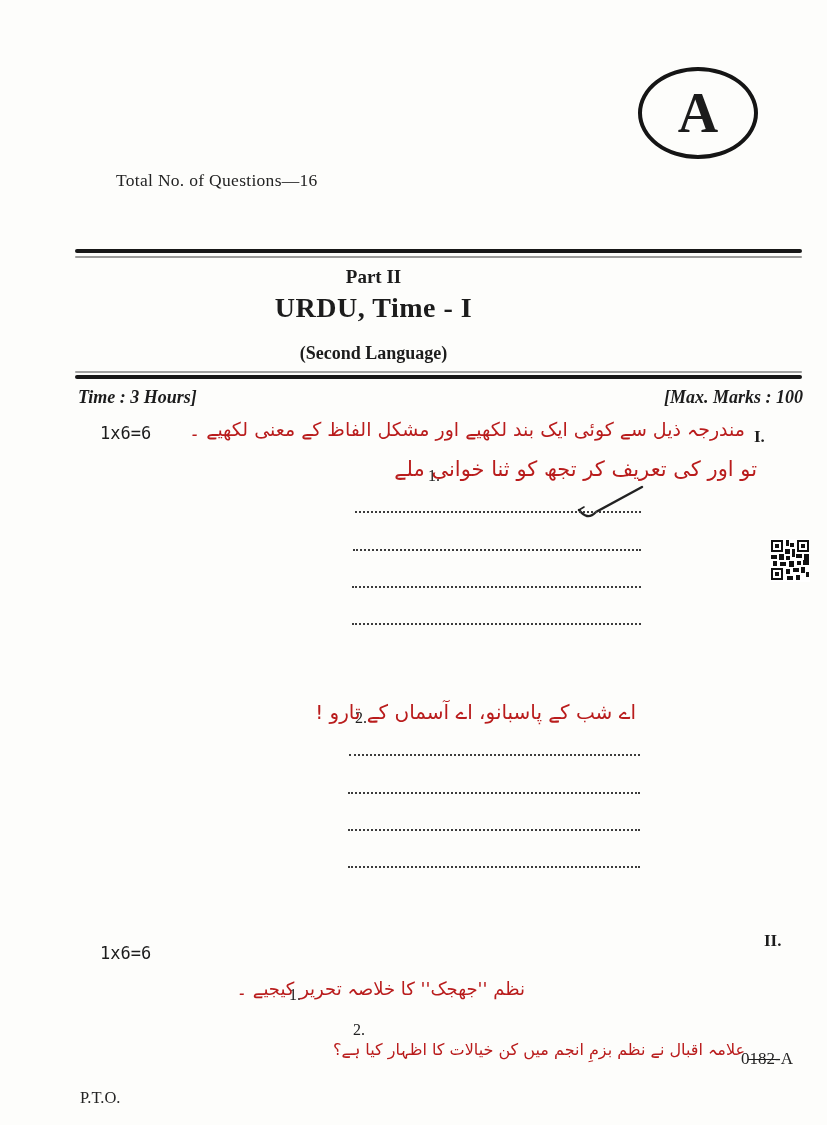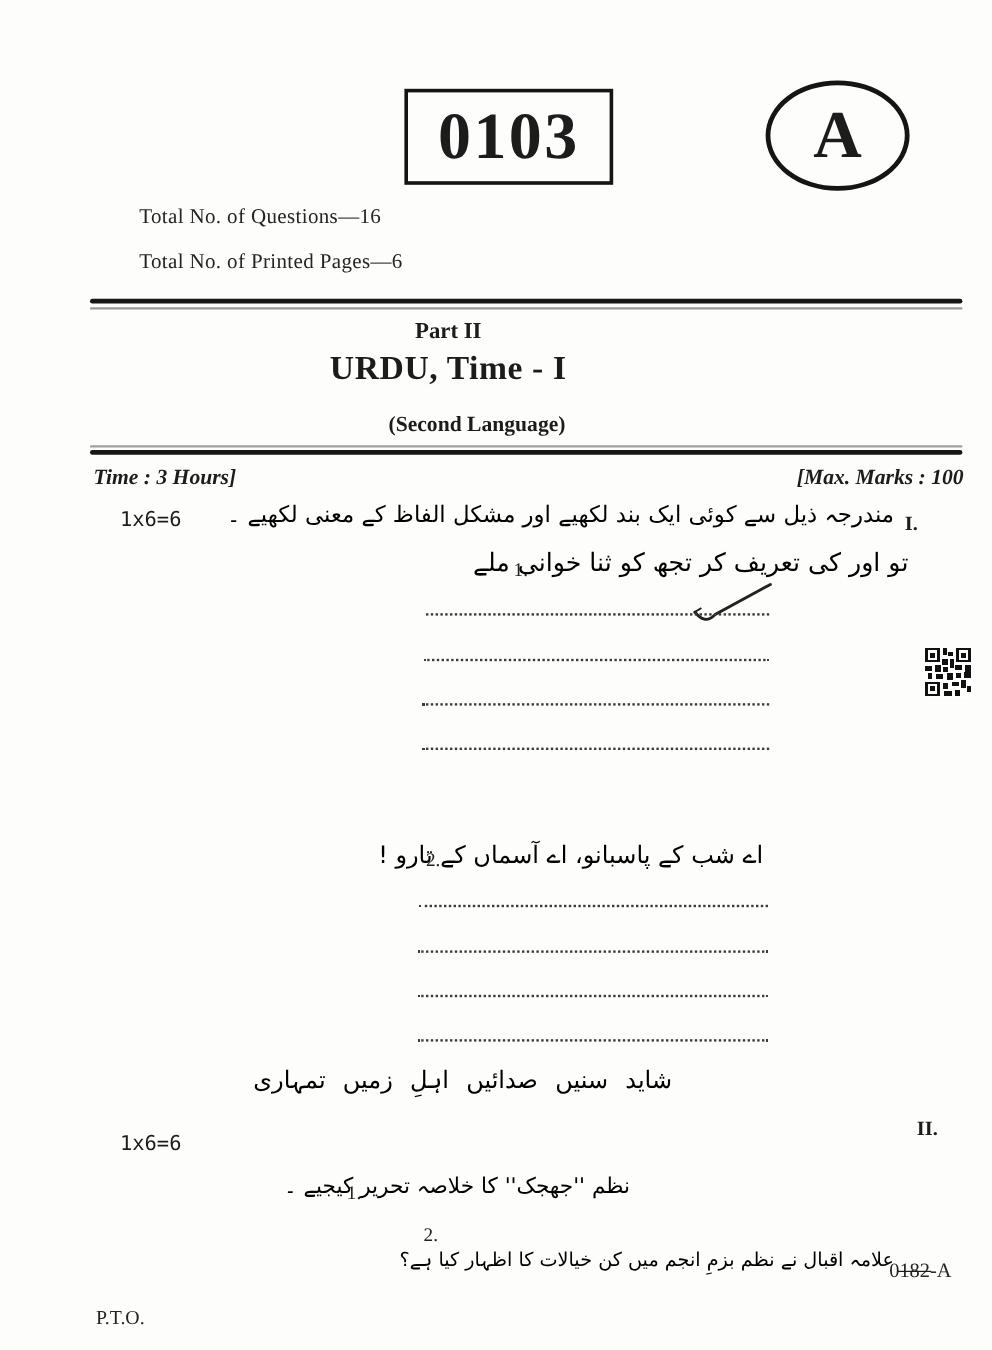--- a/index.html
+++ b/index.html
@@ -62,9 +62,6 @@
 
 <div class="page">
 
-  <div class="abs code-box">
-    <span>0103</span>
-  </div>
   <div class="abs set-oval">
     <span>A</span>
   </div>

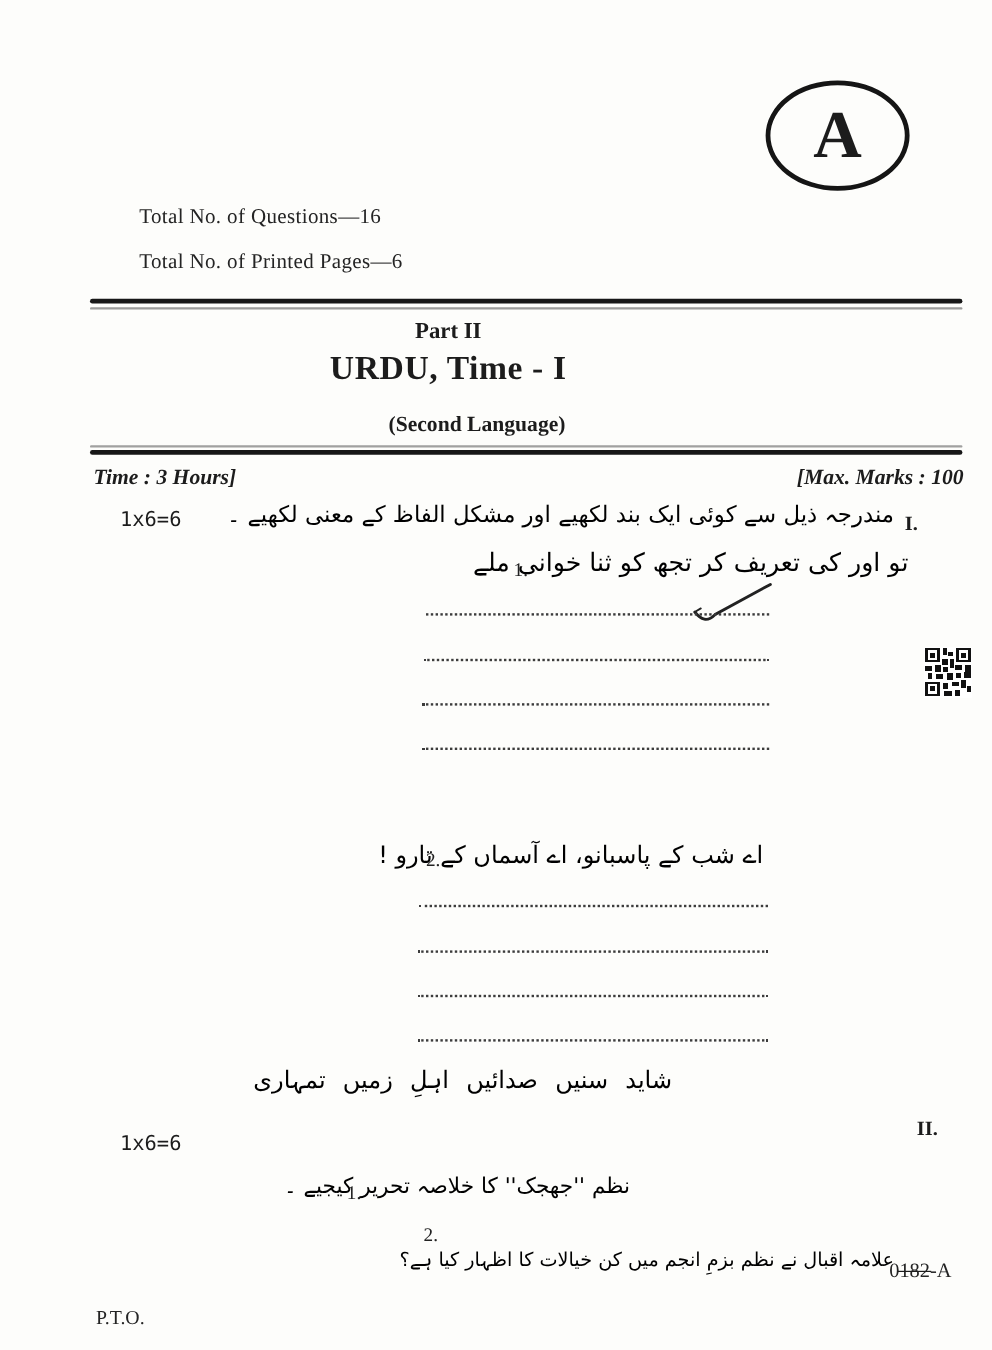--- a/index.html
+++ b/index.html
@@ -67,7 +67,6 @@
   </div>
 
   <div class="abs meta-line" style="left:84px;top:170px;">Total No. of Questions—16</div>
-  <div class="abs meta-line" style="left:84px;top:207px;">Total No. of Printed Pages—6</div>
 
   <div class="abs rule" style="top:249px;">
     <div class="thick"></div>

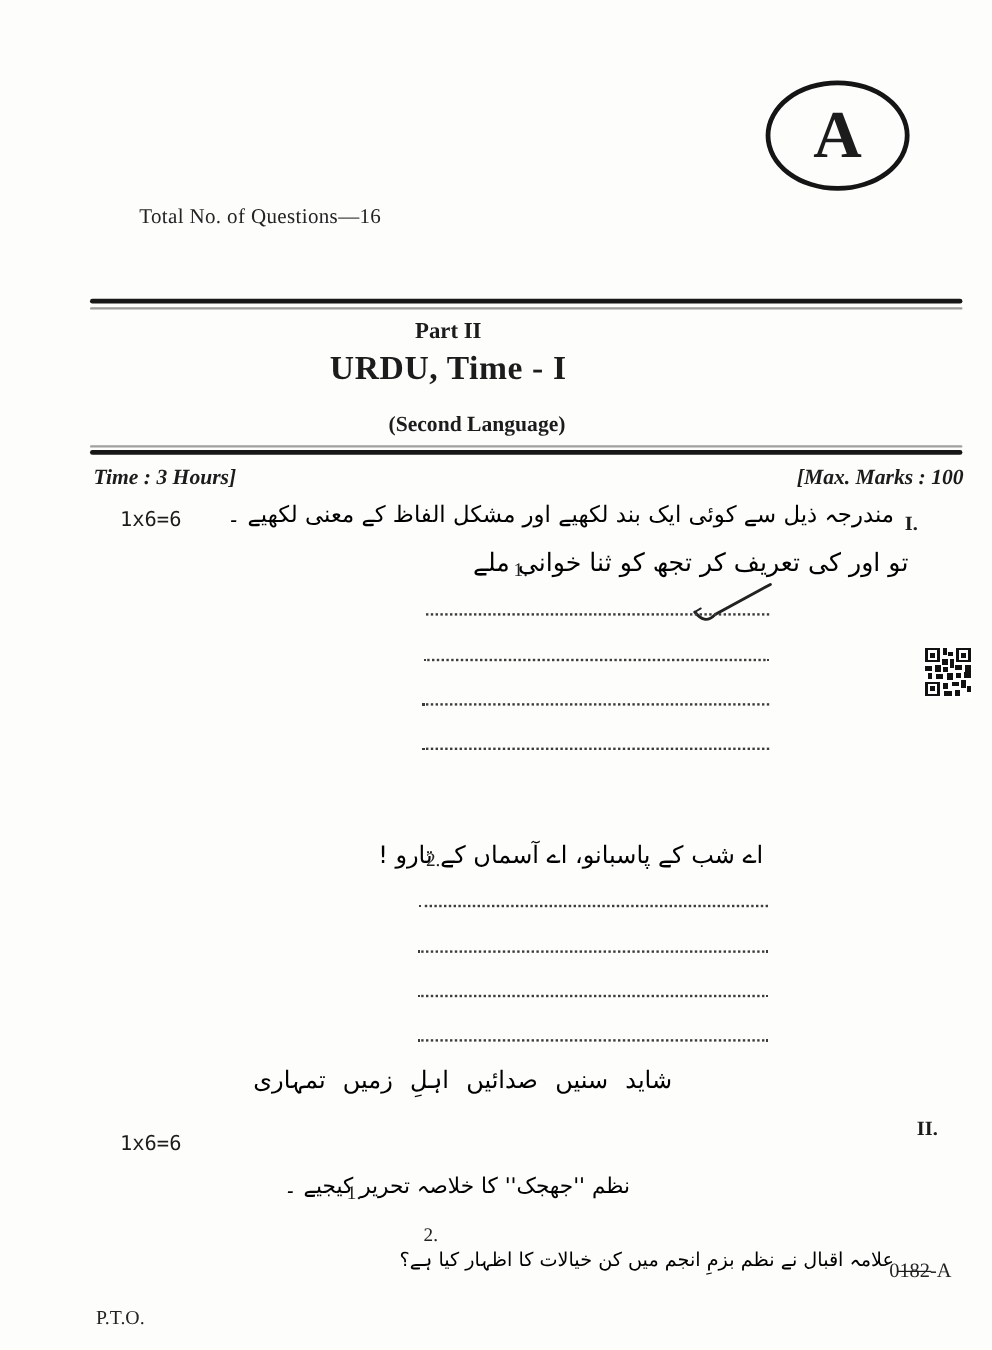--- a/index.html
+++ b/index.html
@@ -43,7 +43,7 @@
   .center-line{left:0;width:747px;text-align:center;}
   .part{font-size:19px;font-weight:bold;}
   .title{font-size:28px;font-weight:bold;letter-spacing:.5px;}
-  .subtitle{font-size:18px;font-weight:bold;padding-left:24px;}
+  .subtitle{font-size:18px;font-weight:bold;}
   .tm{font-size:18px;font-weight:bold;font-style:italic;}
   .marks-note{font-size:17px;margin-left:20px;}
   .sec-marker{font-size:17px;font-weight:bold;}

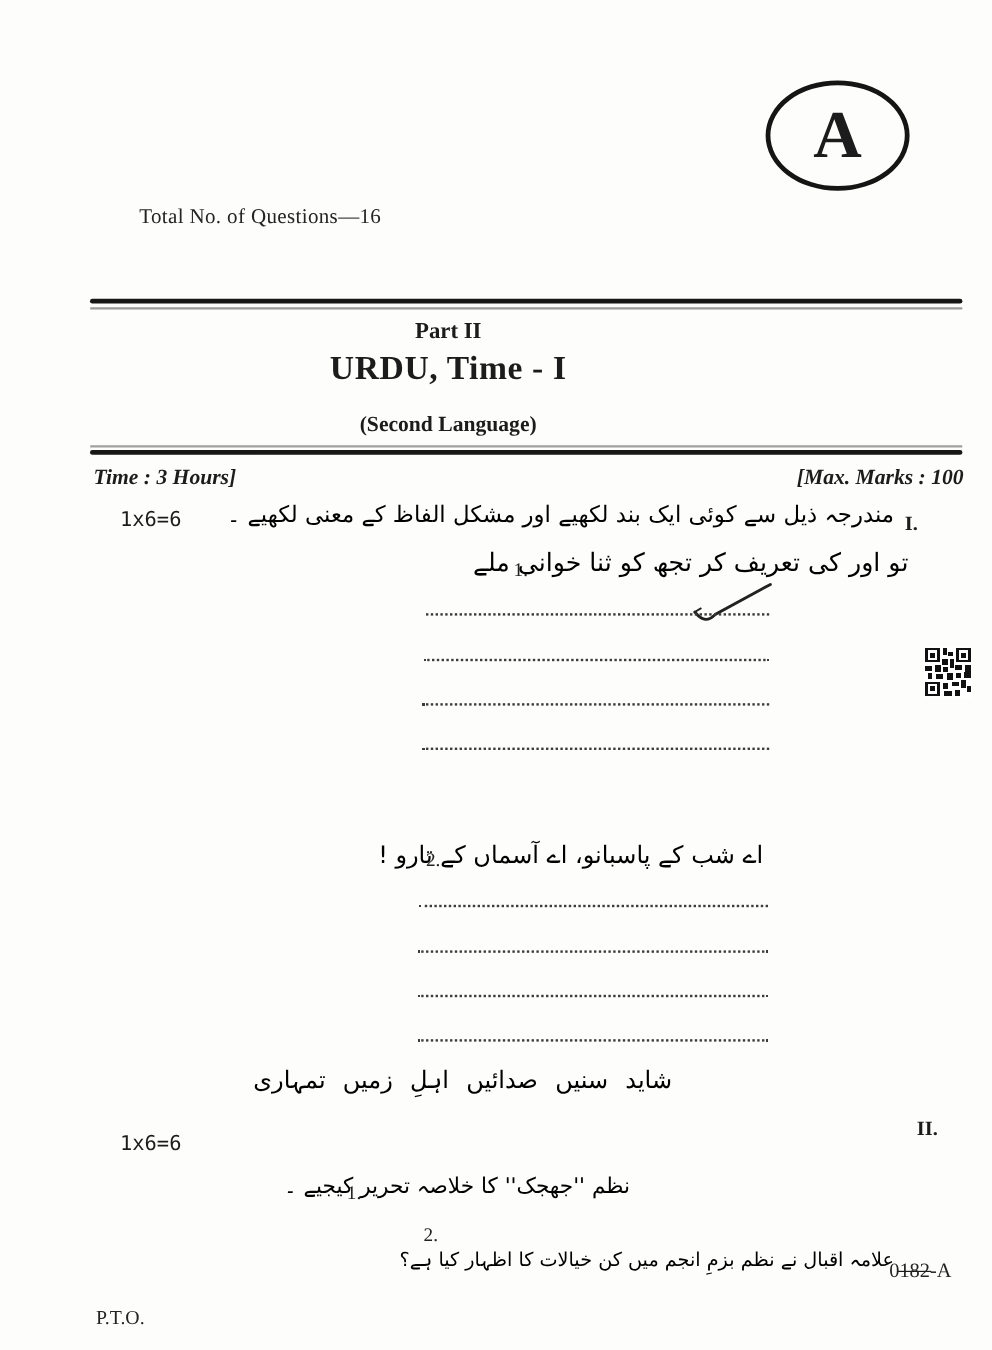--- a/index.html
+++ b/index.html
@@ -18,7 +18,7 @@
     font-family:"DejaVu Sans", sans-serif;
     direction:rtl;
     unicode-bidi:embed;
-    color:#000000;
+    color:#b91c1c;
   }
   .code-box{
     left:337px;top:74px;width:168px;height:74px;

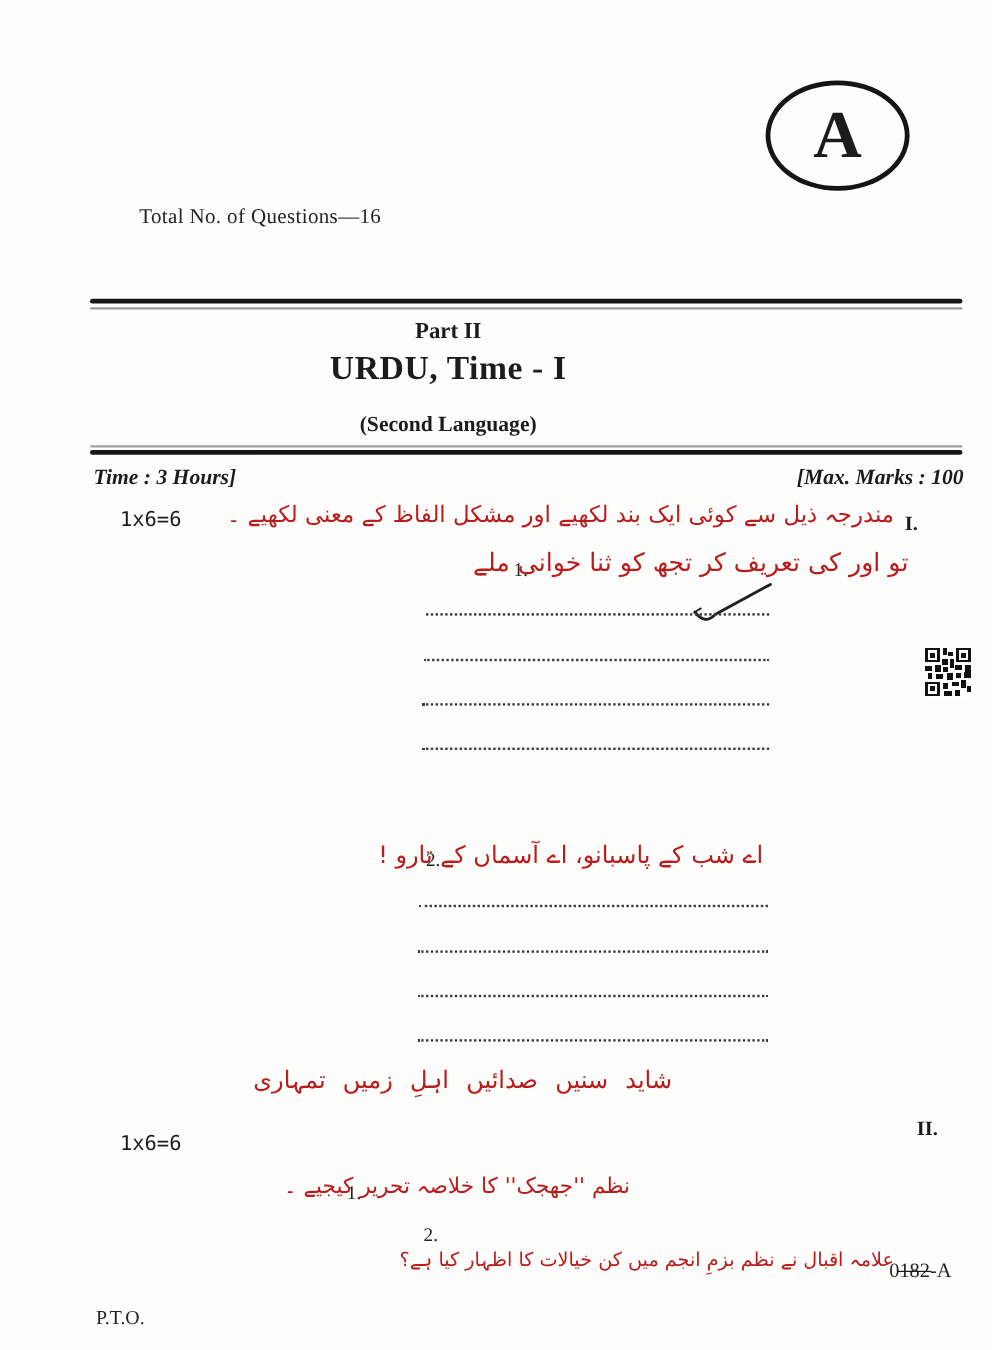--- a/index.html
+++ b/index.html
@@ -150,7 +150,6 @@
   <div class="abs dotline" style="left:348px;top:829px;width:292px;"></div>
   <div class="abs dotline" style="left:348px;top:866px;width:292px;"></div>
 
-  <div class="abs urdu" style="right:267px;top:889px;font-size:20px;word-spacing:8px;">شاید سنیں صدائیں اہلِ زمیں تمہاری</div>
 
   <div class="abs mono marks-note" style="left:80px;top:944px;font-size:17px;">1x6=6</div>
   <div class="abs sec-marker" style="left:764px;top:931px;">II.</div>

